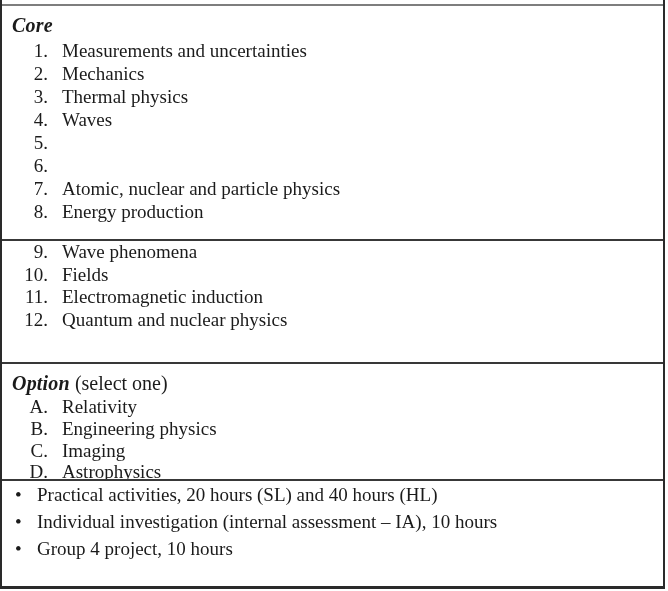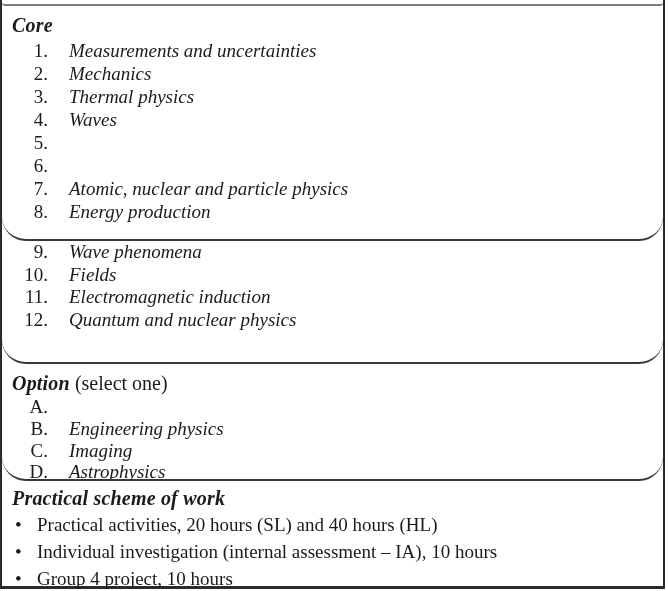--- a/index.html
+++ b/index.html
@@ -28,7 +28,6 @@
     box-sizing: border-box;
     border-bottom: 2px solid #383838;
     overflow: hidden;
-    border-radius: 24px;
   }
   .row.partial { height: 6px; border-bottom: 2px solid #7e7e7e; }
   .row.sec-core      { height: 235px; }

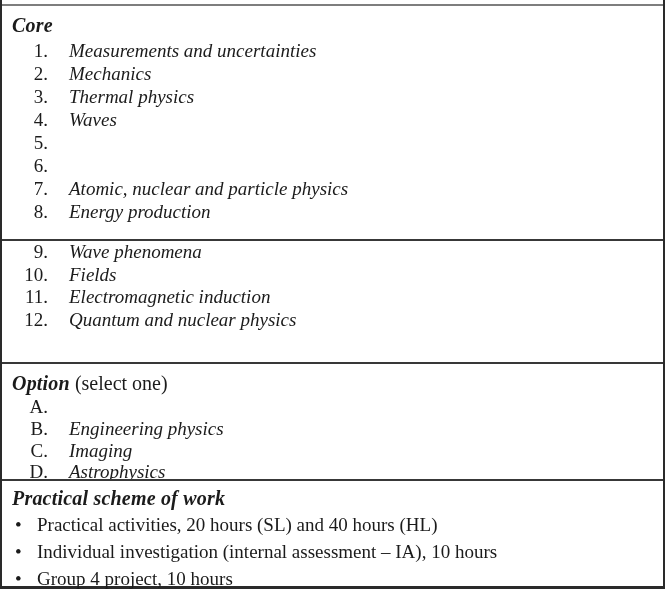--- a/index.html
+++ b/index.html
@@ -61,7 +61,7 @@
     text-align: right;
     box-sizing: border-box;
   }
-  .lbl { margin-left: 21px; white-space: pre; font-style: italic; }
+  .lbl { margin-left: 14px; white-space: pre; }
 
   .bl {
     display: flex;

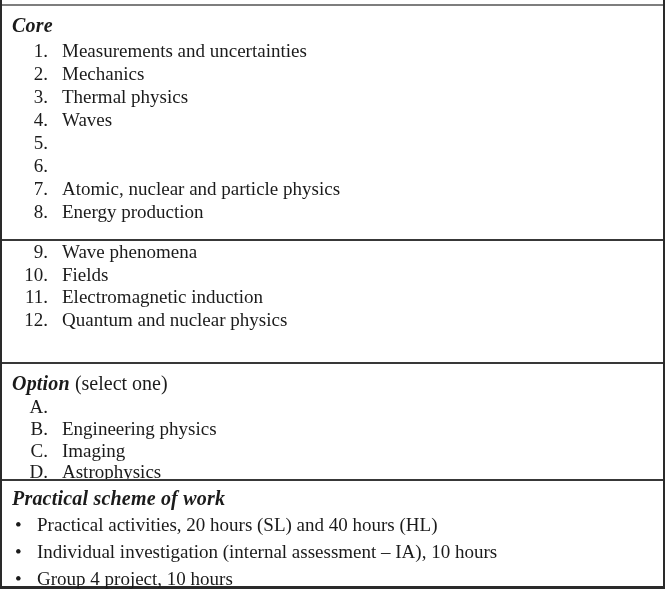--- a/index.html
+++ b/index.html
@@ -142,6 +142,7 @@
       <div>
         <div class="li">
             <span class="num">A.</span>
+            <span class="lbl">Relativity</span>
           </div>
         <div class="li">
             <span class="num">B.</span>

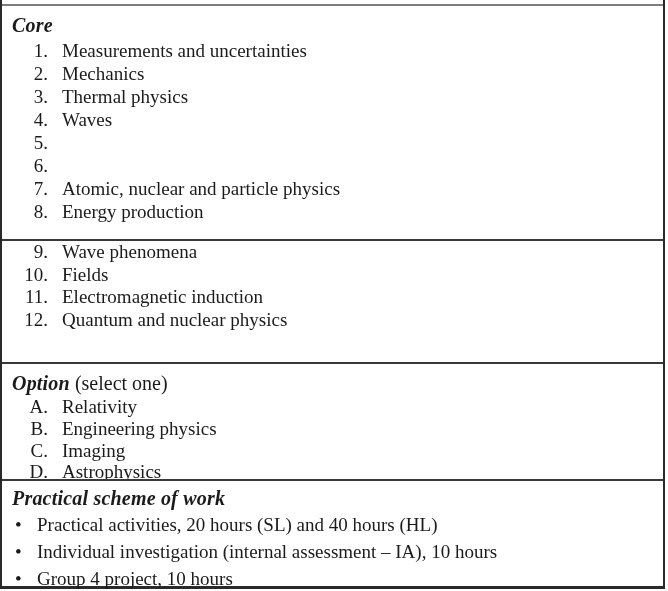--- a/index.html
+++ b/index.html
@@ -160,7 +160,6 @@
     </section>
 
     <section class="row sec-practical">
-      <h3 class="heading"><span>Practical scheme of work</span></h3>
       <div>
         <div class="bl">
             <span class="bullet">•</span>

